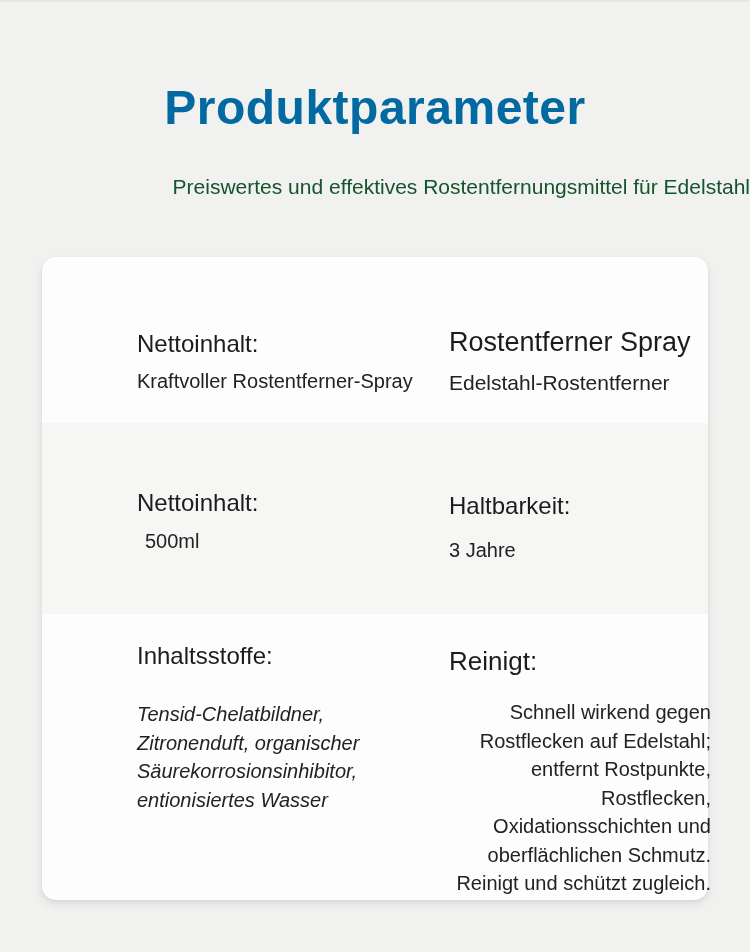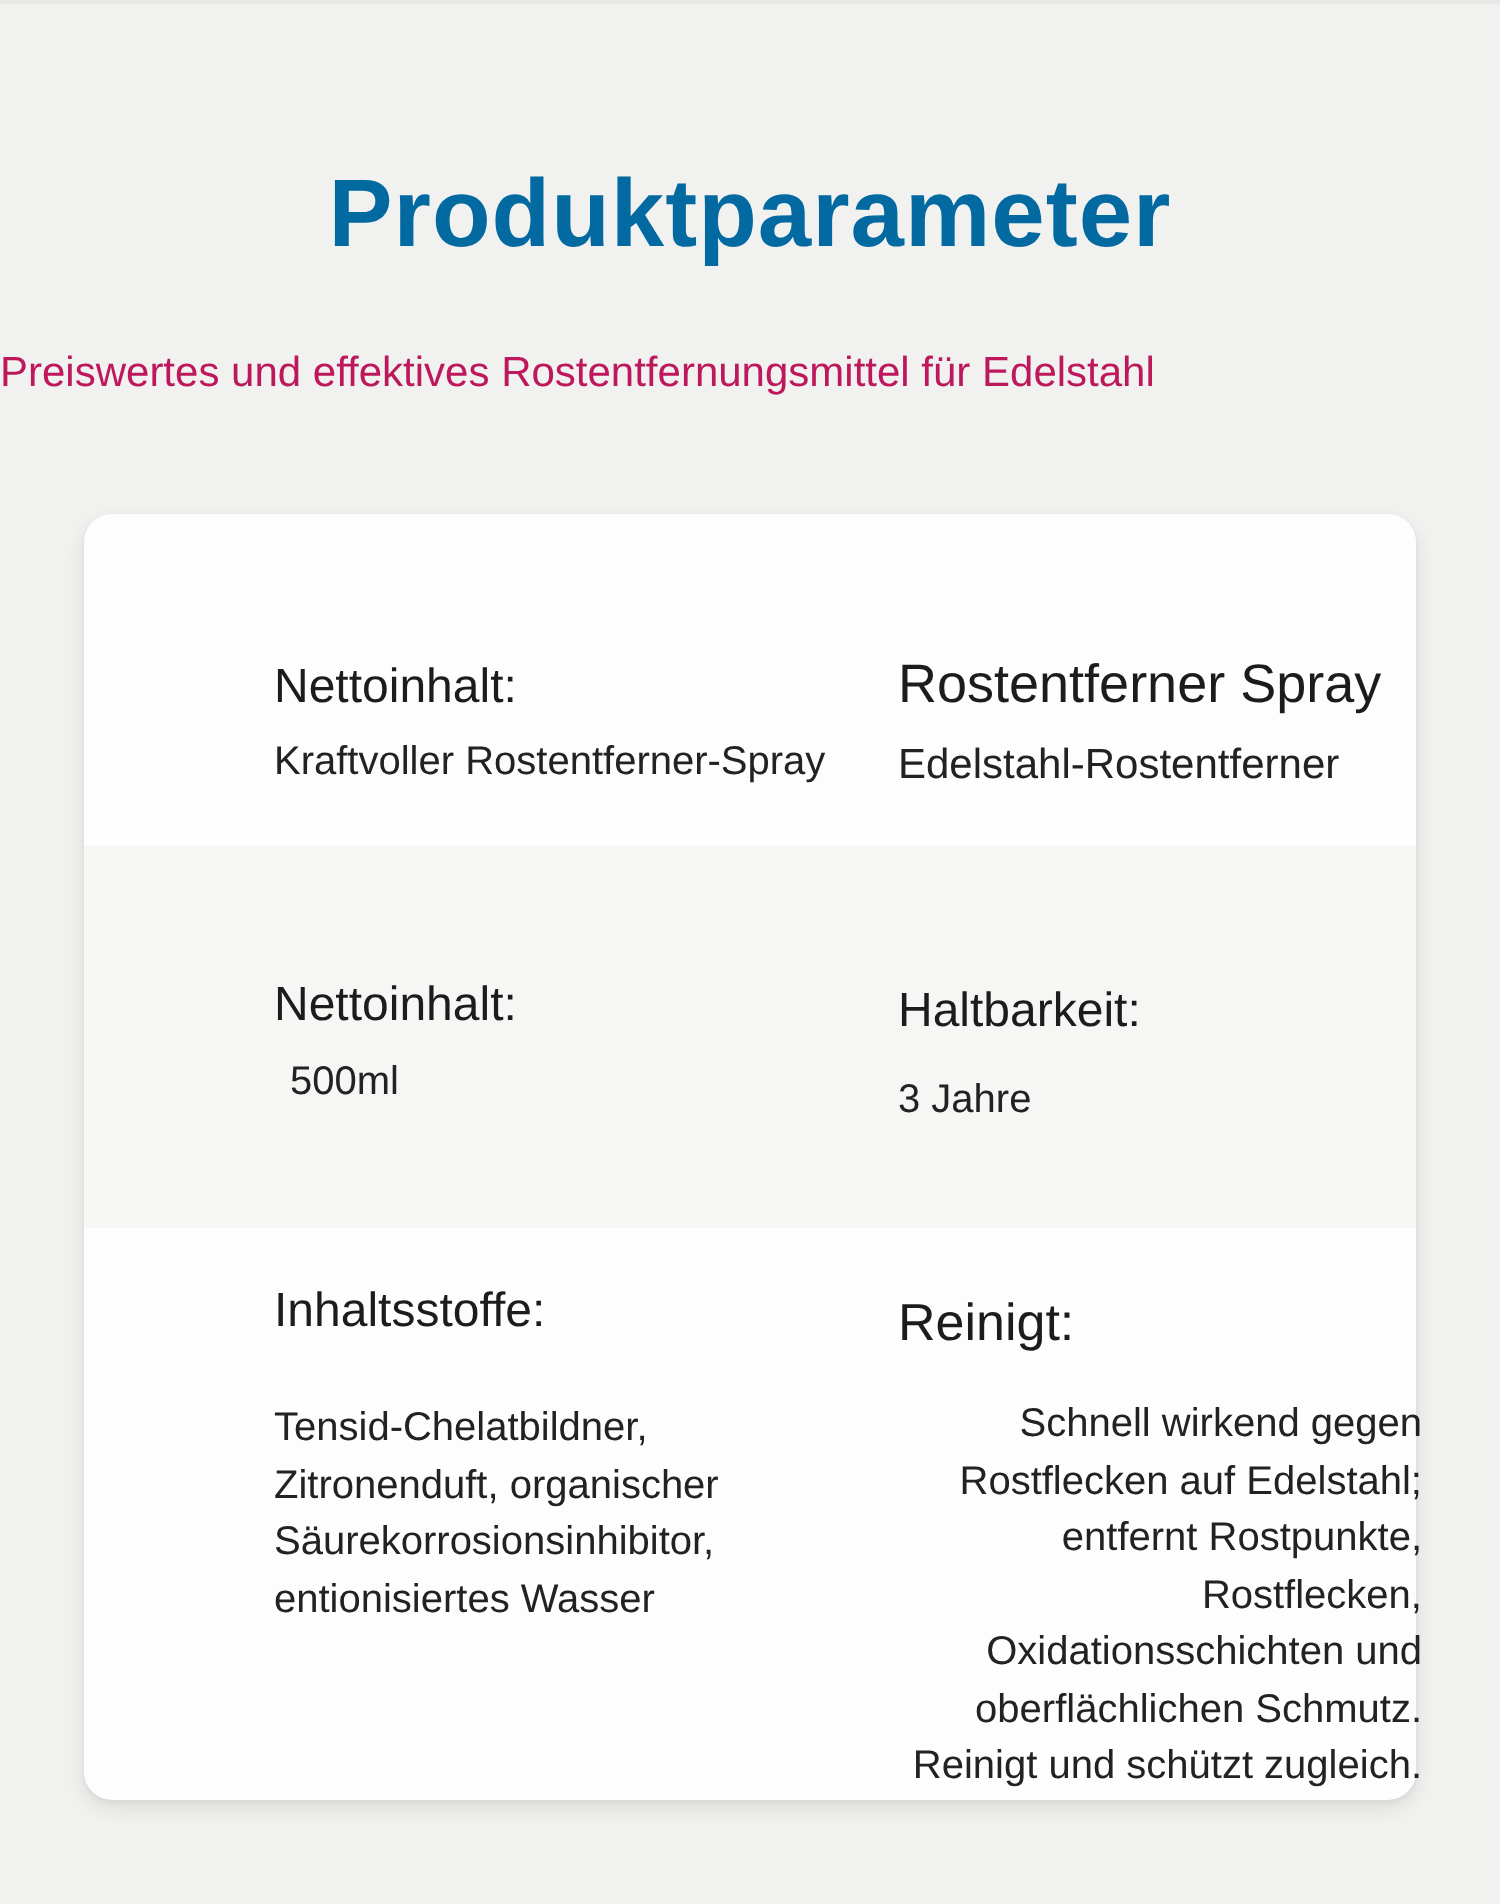--- a/index.html
+++ b/index.html
@@ -29,9 +29,9 @@
     position: absolute;
     left: 0; right: 0;
     top: 172px;
-    text-align: left;
+    text-align: right;
     font-size: 21px;
-    color: #be185d;
+    color: #14532d;
     line-height: 1.2;
   }
   .card {

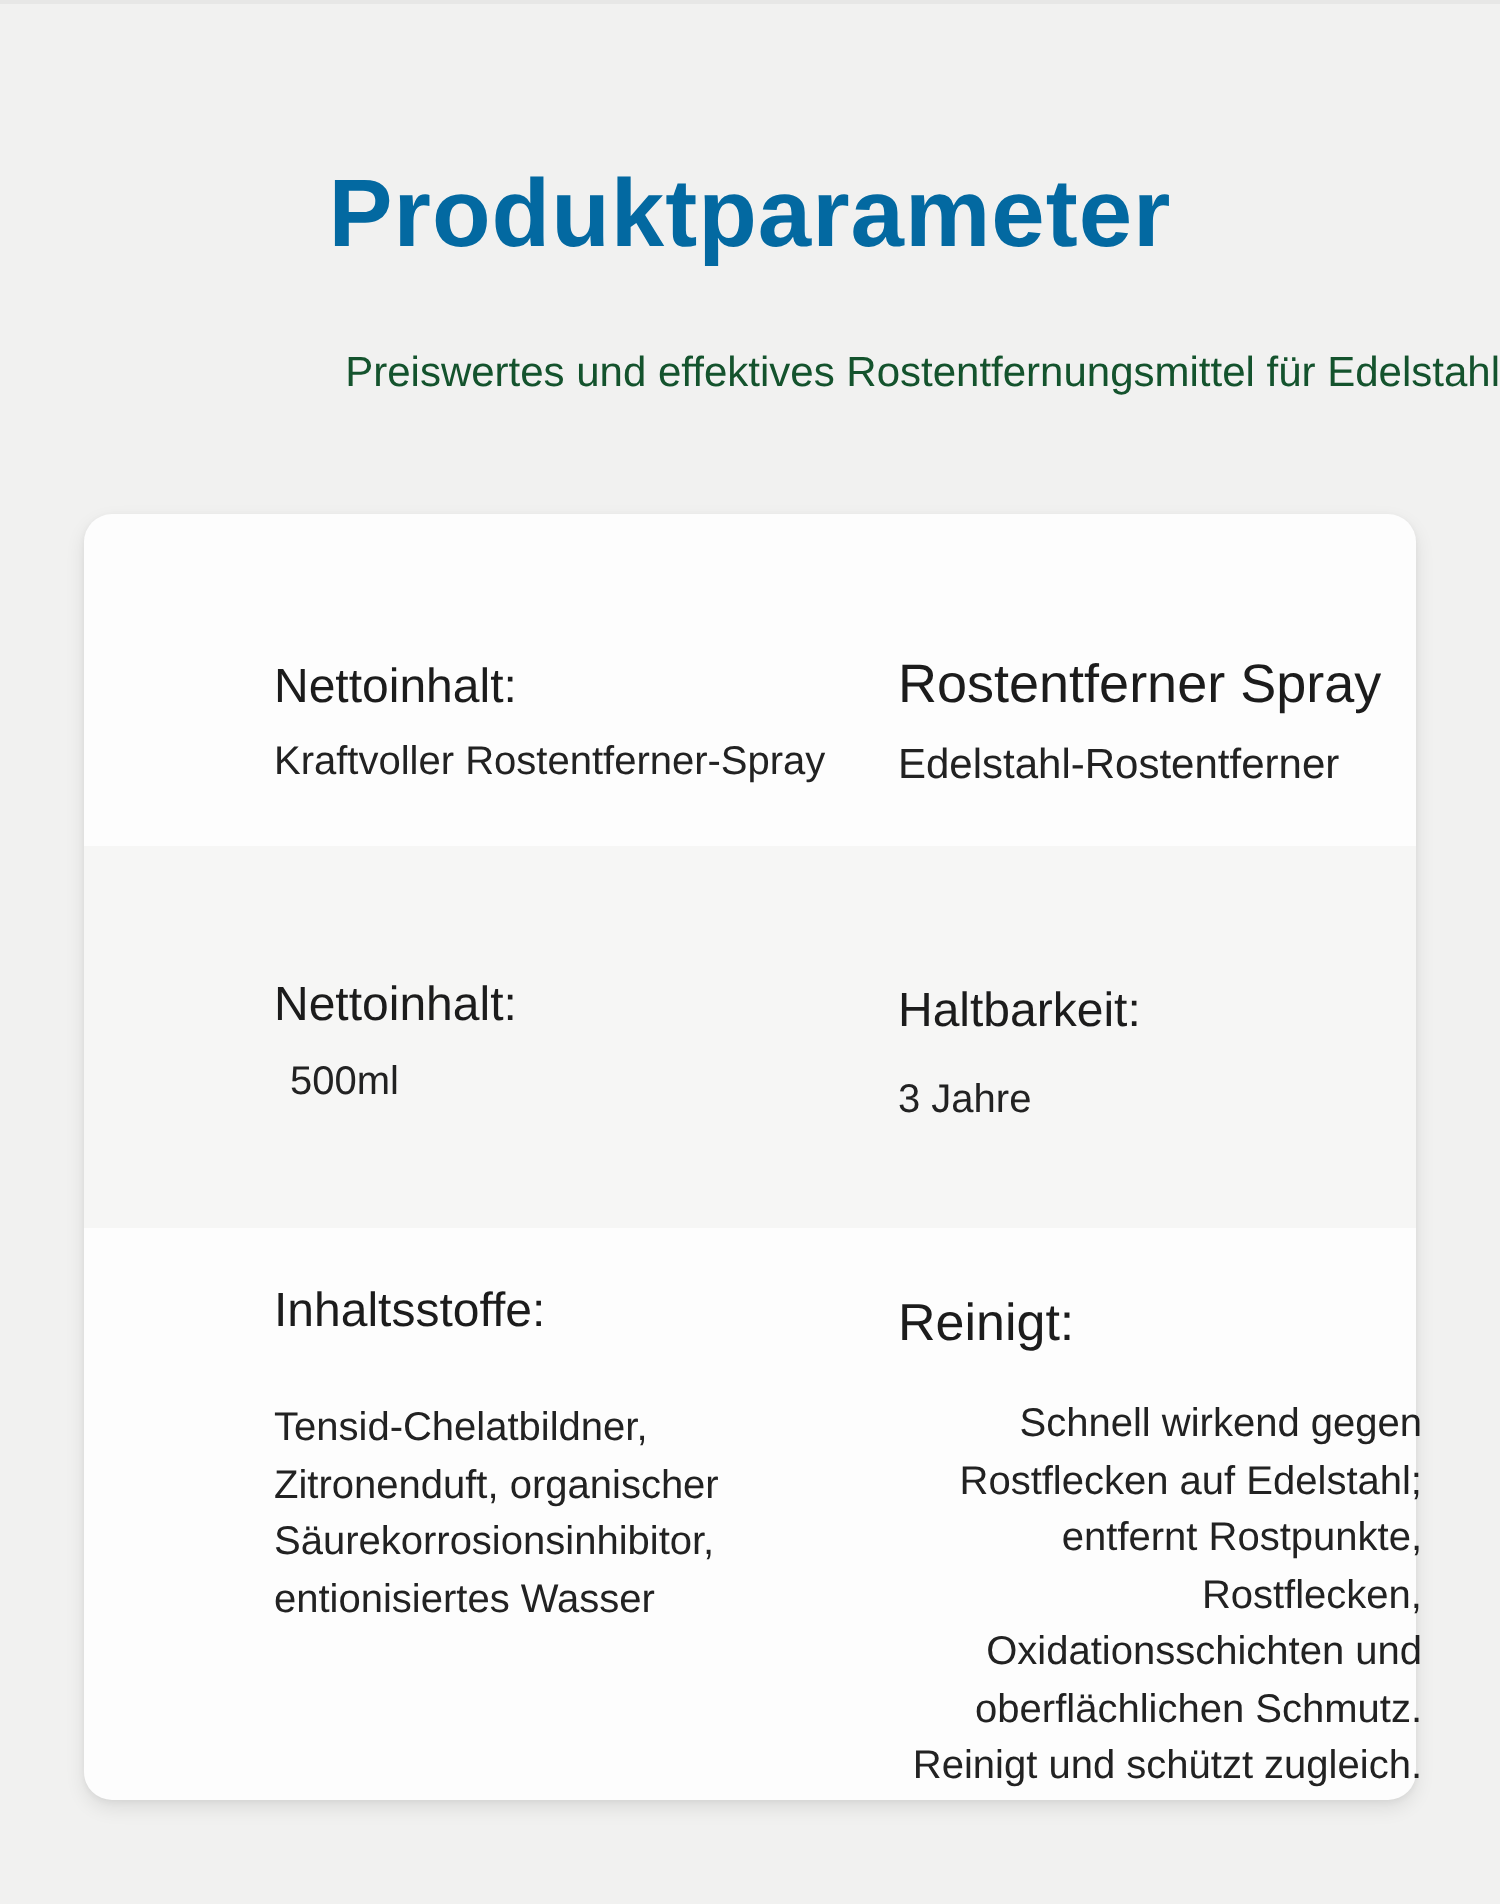--- a/index.html
+++ b/index.html
@@ -66,7 +66,7 @@
   .r2-right-value { left: 407px; top: 279px; }
 
   .r3-left-label  { left: 95px;  top: 385px; }
-  .r3-left-value  { left: 95px;  top: 443px; width: 250px; }
+  .r3-left-value  { left: 95px;  top: 443px; width: 250px; font-style: italic; }
   .r3-right-label { left: 407px; top: 389px; font-size: 26px; }
   .r3-right-value { left: 407px; top: 441px; width: 262px; text-align: right; }
 </style>

